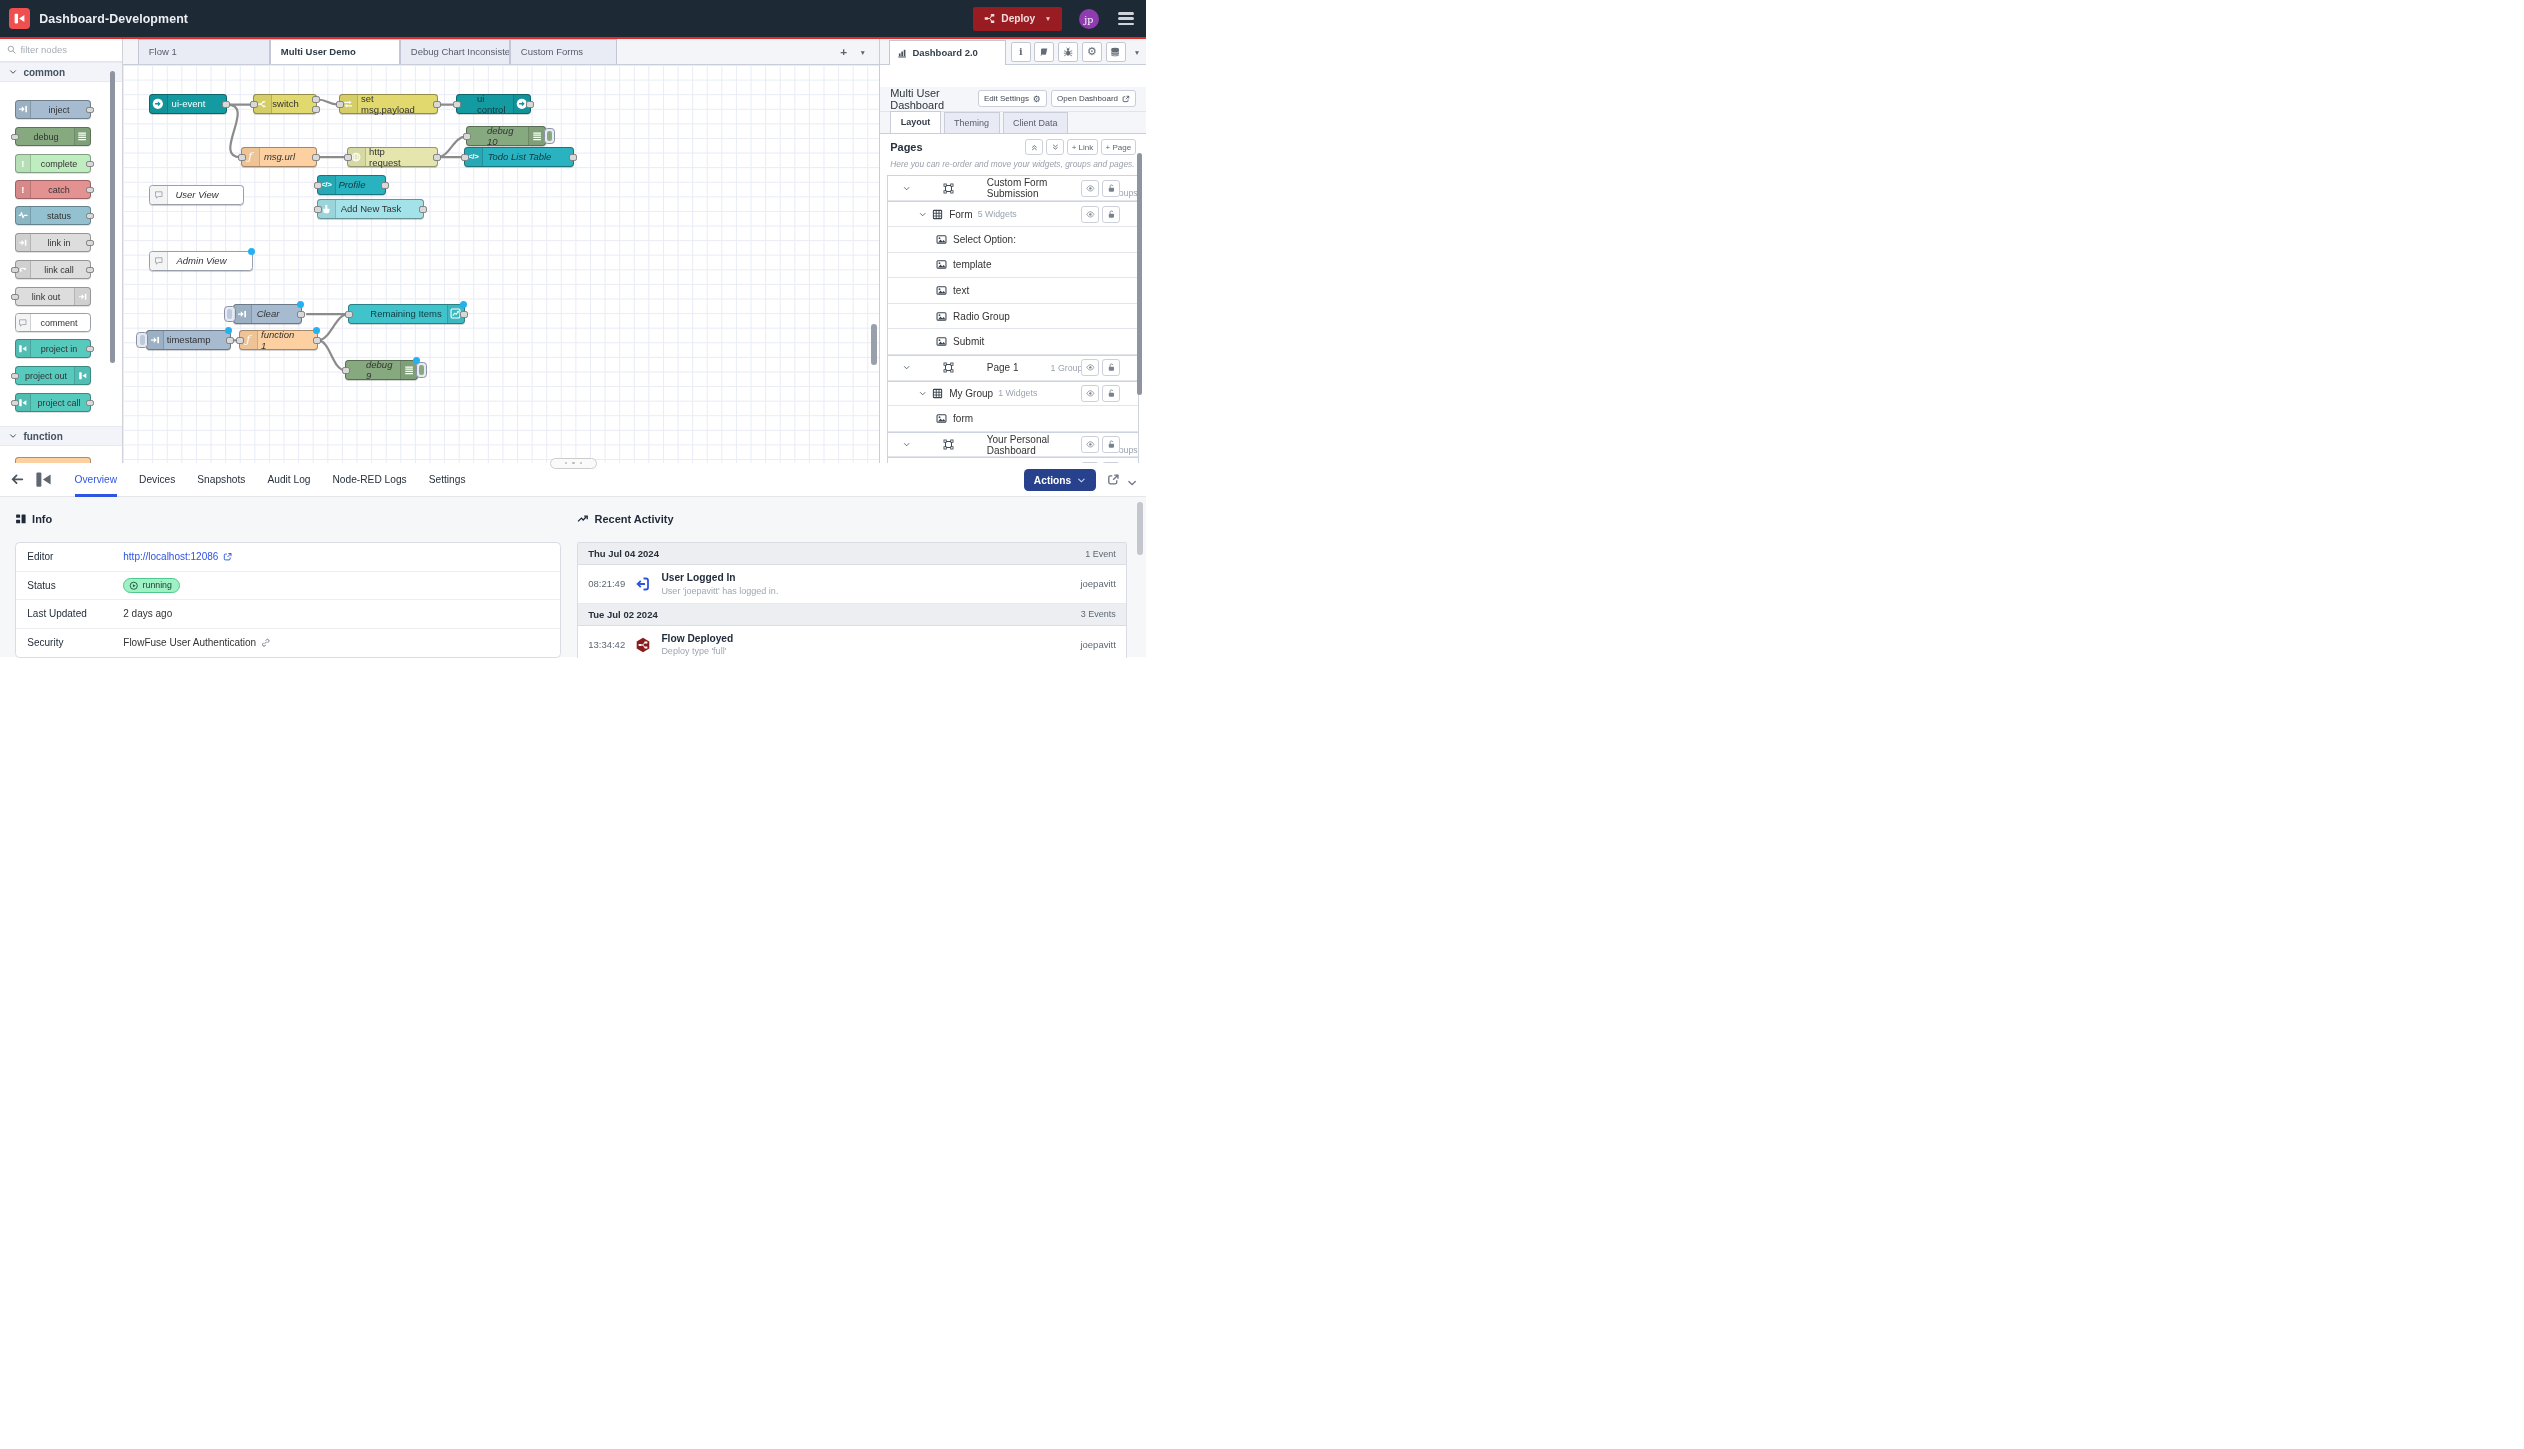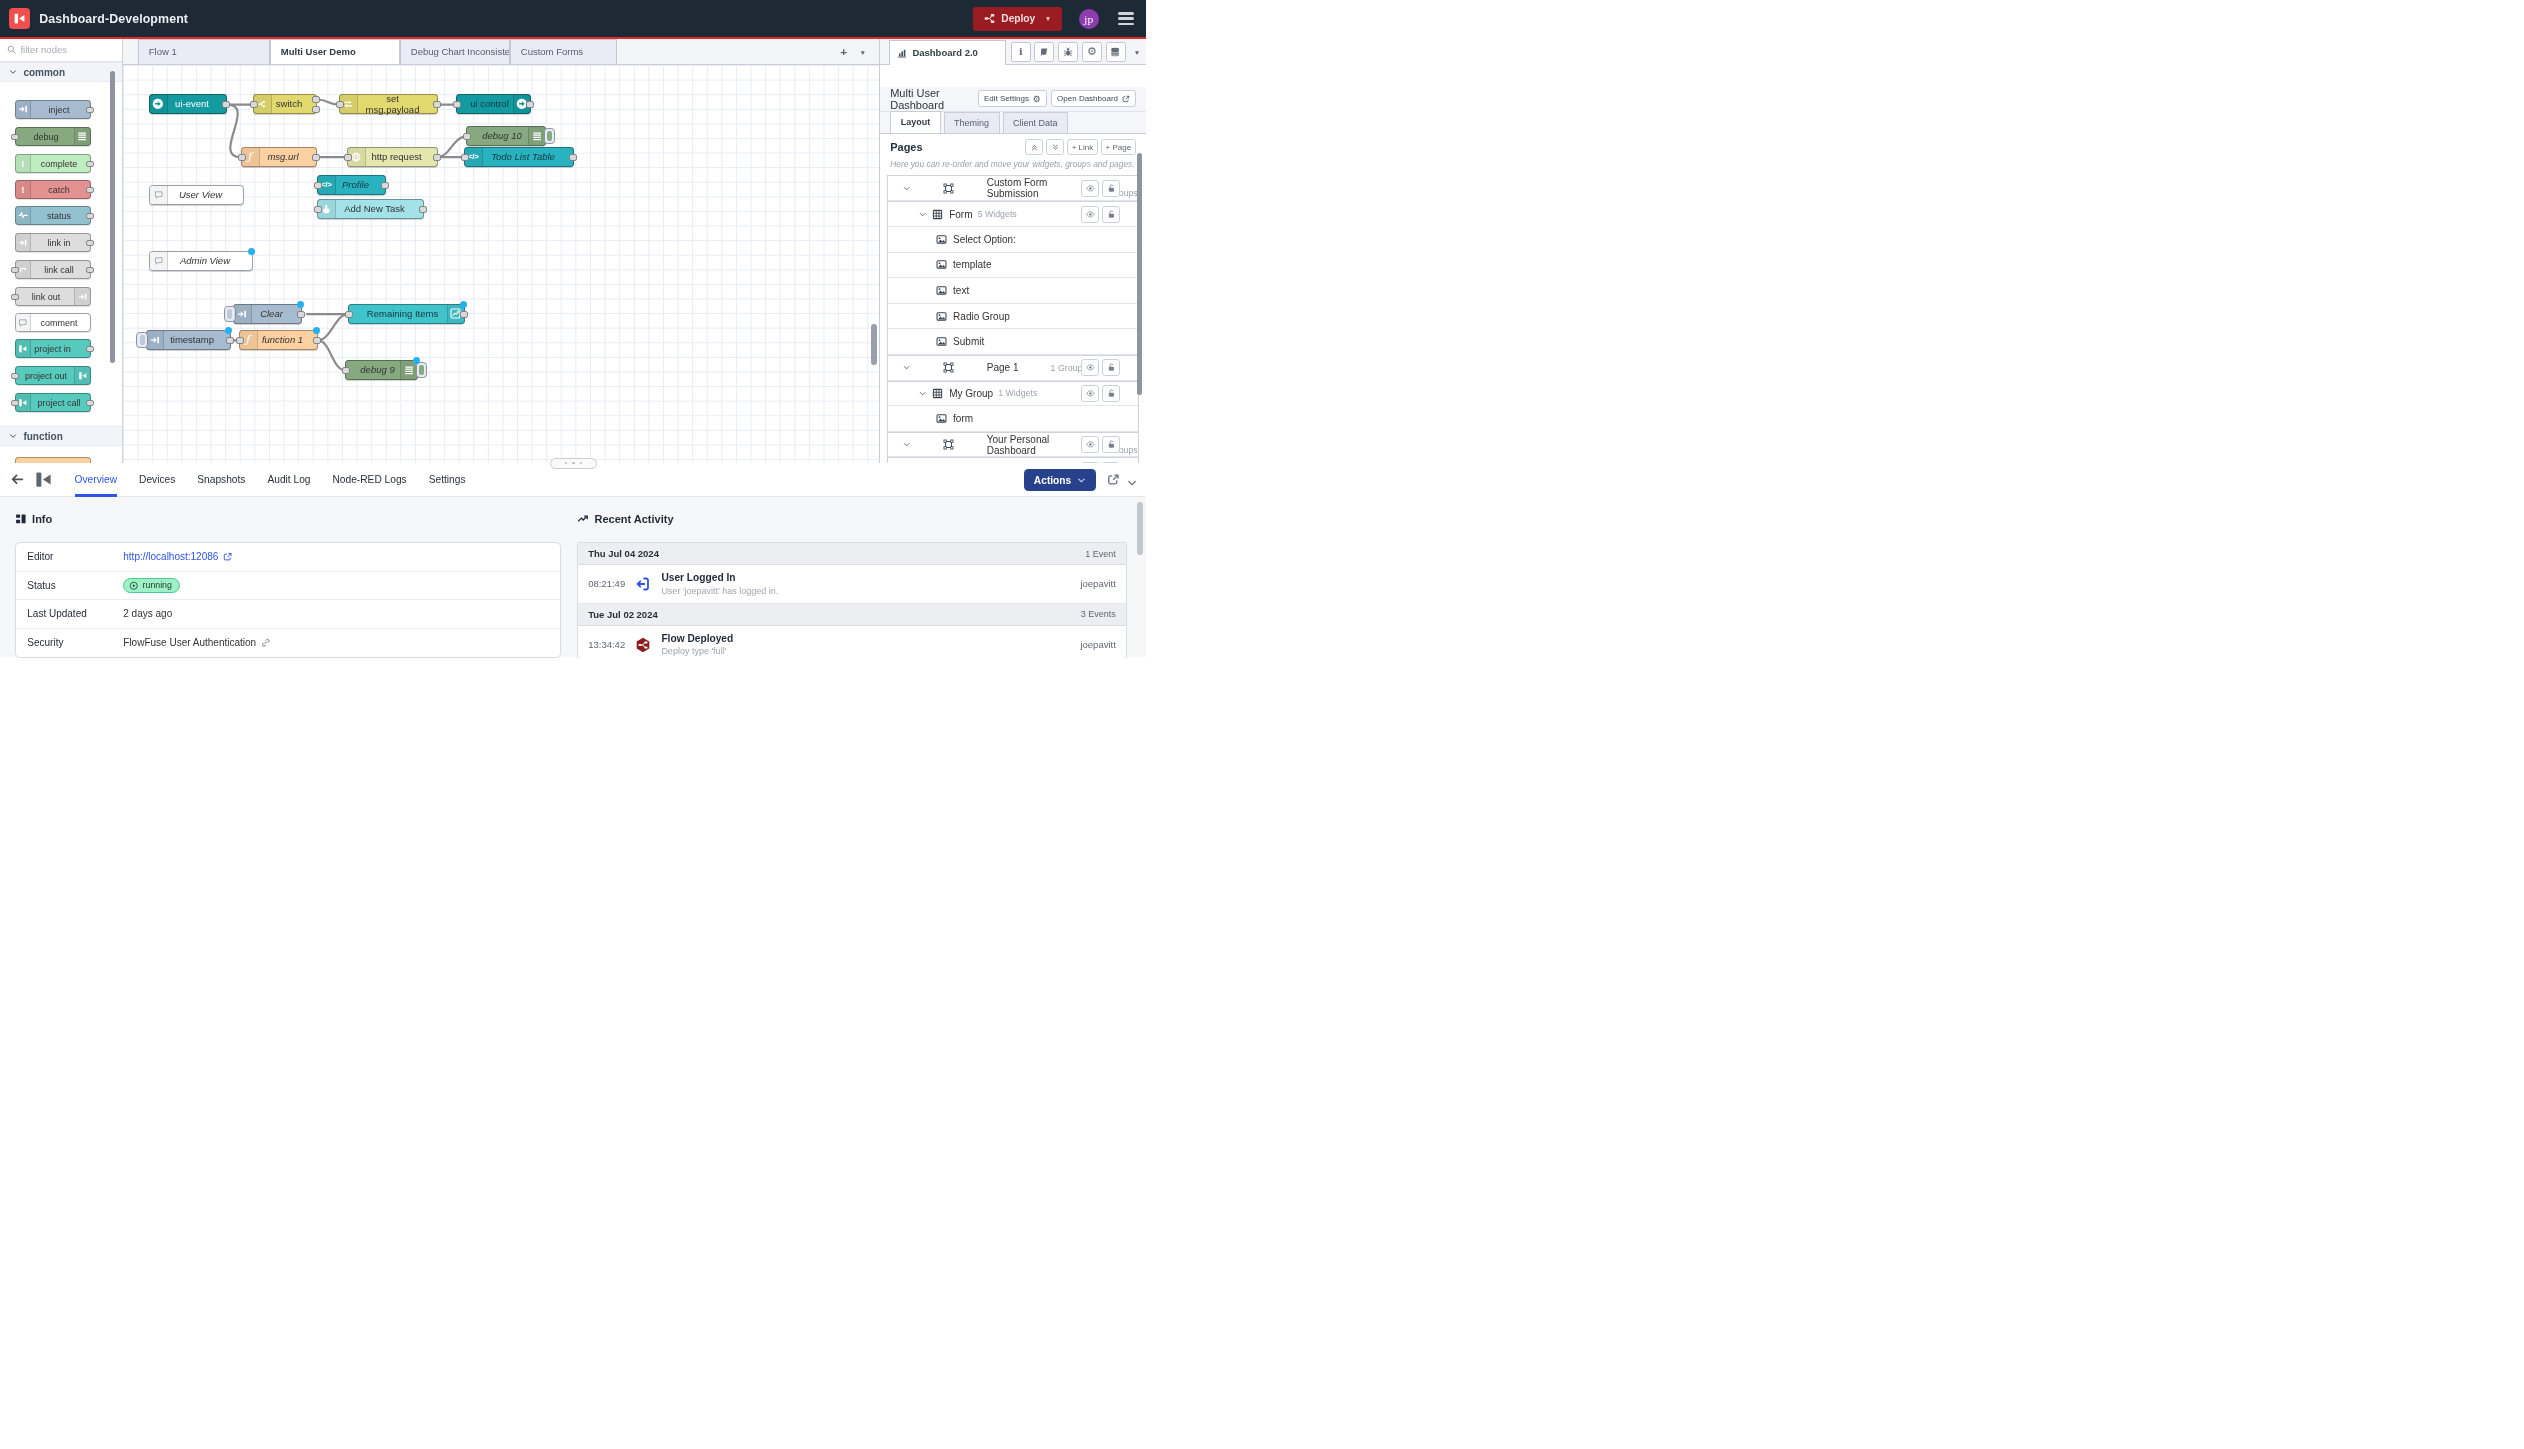--- a/index.html
+++ b/index.html
@@ -60,7 +60,7 @@
 
   .node { position:absolute; height:20.5px; border-radius:3.7px; border:0.7px solid rgba(0,0,0,.35);
     font-size:9.5px; color:#333; box-shadow:0 0.7px 0.7px rgba(0,0,0,.18); }
-  .node .lbl { position:absolute; inset:0; display:flex; align-items:center; justify-content:center; padding:0 13px;text-align:center; }
+  .node .lbl { position:absolute; inset:0; display:flex; align-items:center; justify-content:center; padding:0 20px; }
   .node.ic-l .lbl { padding-left:21px; }
   .node.ic-r .lbl { padding-right:21px; }
   .node .lbl.it { font-style:italic; }

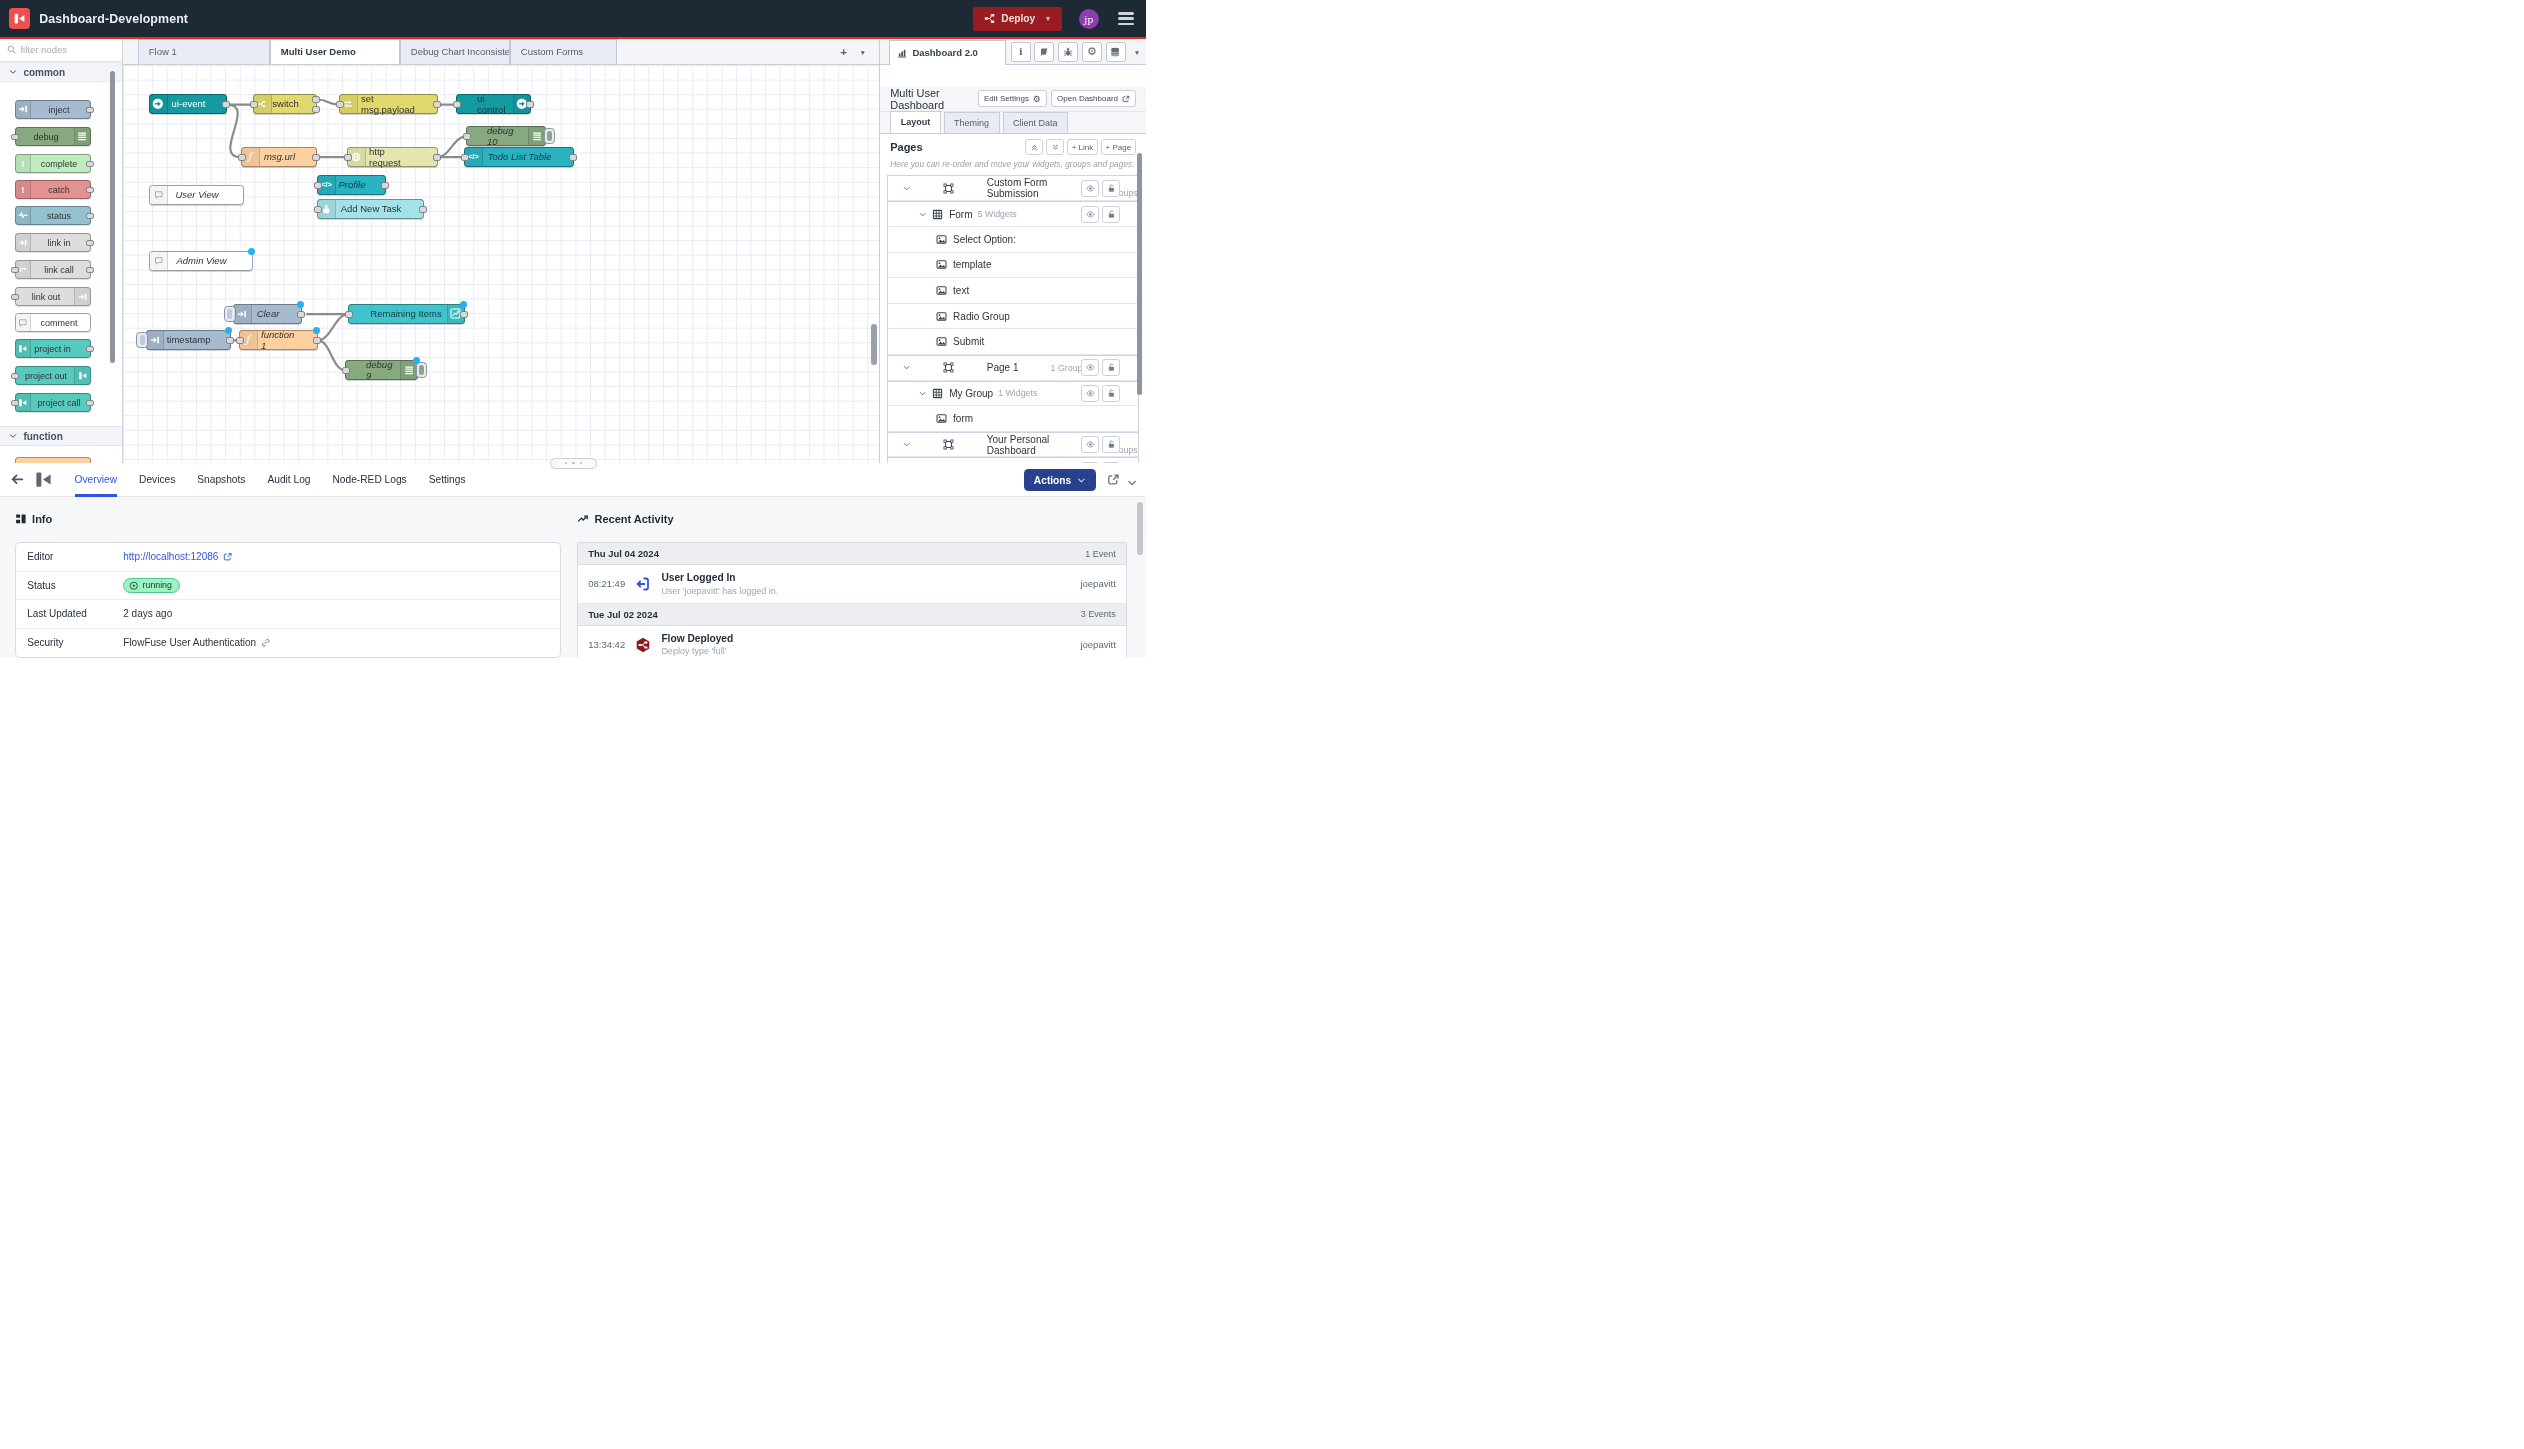--- a/index.html
+++ b/index.html
@@ -445,7 +445,7 @@
               <use href="#i-nr"></use>
             </svg>
           </div>
-        <span style="">project in</span>
+        <span style="padding-left:13px">project in</span>
         <div class="port out" style="top:5.8px"></div>
       </div>
       <div class="pnode ic-r" style="top:327px;background:#57cabe">

